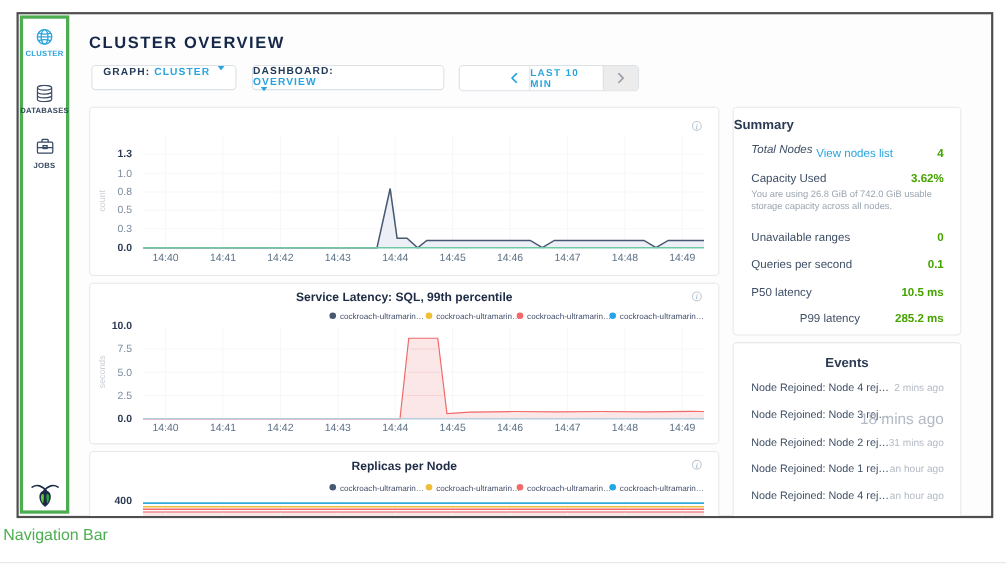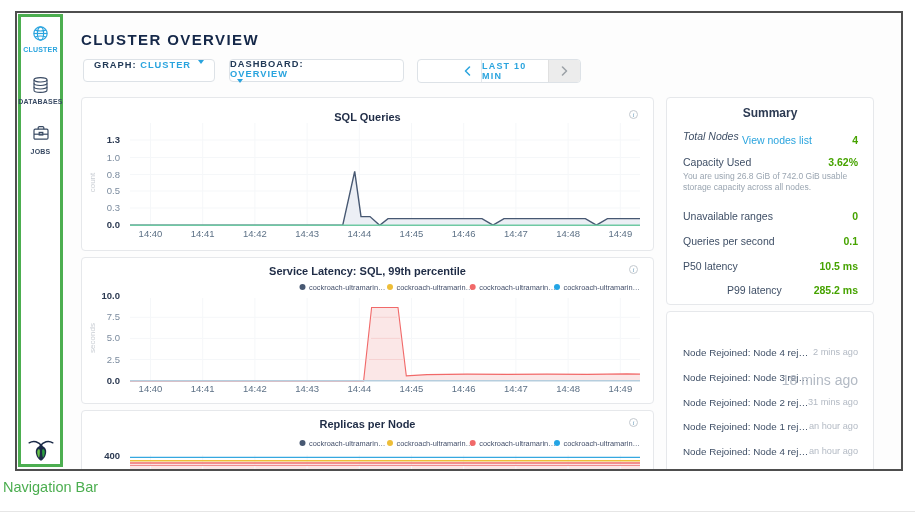--- a/index.html
+++ b/index.html
@@ -97,7 +97,6 @@
     </div>
 
     <div class="card" id="card1" style="left:64px; top:84px; width:573px; height:154px;">
-      <div class="ctitle" style="top:13px;">SQL Queries</div>
       <div class="info" style="left:547px; top:12px;">i</div>
       <svg width="571" height="152" style="position:absolute;left:0;top:0;">
         <g stroke="#f5f7f9" stroke-width="1">

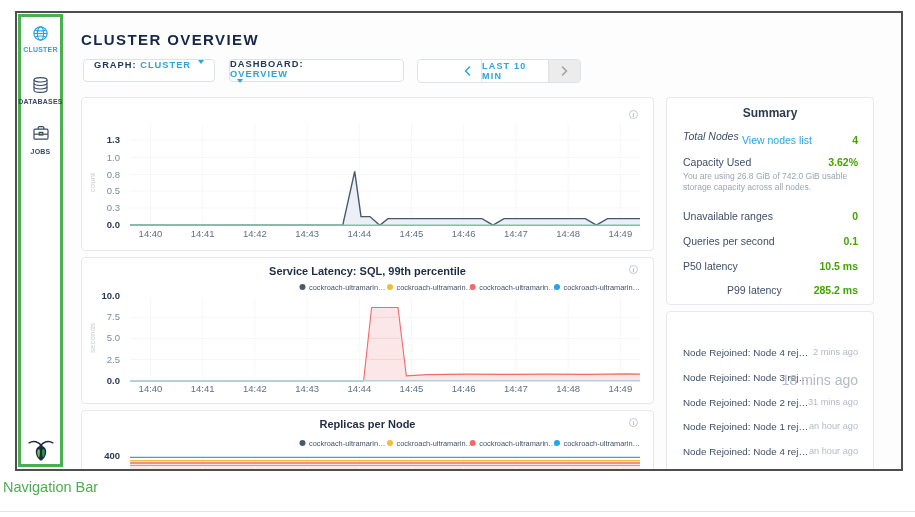--- a/index.html
+++ b/index.html
@@ -237,7 +237,7 @@
     </div>
 
     <div class="card" id="summary" style="left:649px; top:84px; width:208px; height:208px; font-size:10.5px; color:#3f4f66;">
-      <div style="position:absolute; top:8px; width:100%; text-align:center; font-weight:bold; font-size:12px; color:#2c3a52;">Summary</div>
+      <div style="position:absolute; top:8px; width:100%; font-weight:bold; font-size:12px; color:#2c3a52;">Summary</div>
       <div style="position:absolute; left:16px; top:32px;font-style:italic;">Total Nodes</div>
       <div style="position:absolute; left:75px; top:36px; color:#2aa4de; font-size:10.5px;">View nodes list</div>
       <div style="position:absolute; right:15px; top:36px; color:#46a300; font-weight:bold;">4</div>

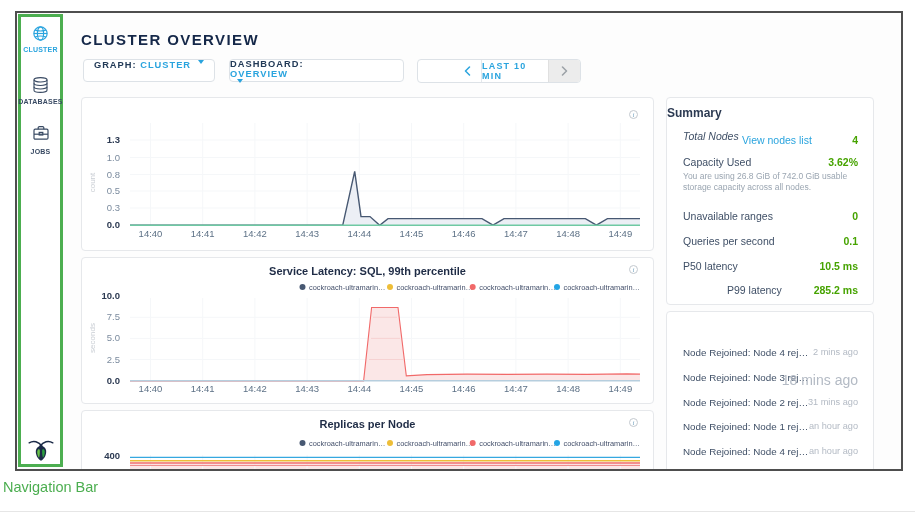--- a/index.html
+++ b/index.html
@@ -254,6 +254,7 @@
       <div style="position:absolute; right:15px; top:186px; color:#46a300; font-weight:bold;">285.2 ms</div>
     </div>
     <div class="card" id="events" style="left:649px; top:298px; width:208px; height:200px; font-size:9.8px; color:#3f4f66;">
+      <div style="position:absolute; top:11px; width:100%; text-align:center; font-weight:bold; font-size:12px; color:#2c3a52;">Events</div>
       <div style="position:absolute; left:16px; top:35px; width:126px; white-space:nowrap; overflow:hidden; text-overflow:ellipsis;">Node Rejoined: Node 4 rejoined the cluster</div>
       <div style="position:absolute; right:15px; top:35px; color:#b3bac4; font-size:9.2px;">2 mins ago</div>
       <div style="position:absolute; left:16px; top:60px; width:126px; white-space:nowrap; overflow:hidden; text-overflow:ellipsis;">Node Rejoined: Node 3 rejoined the cluster</div>

